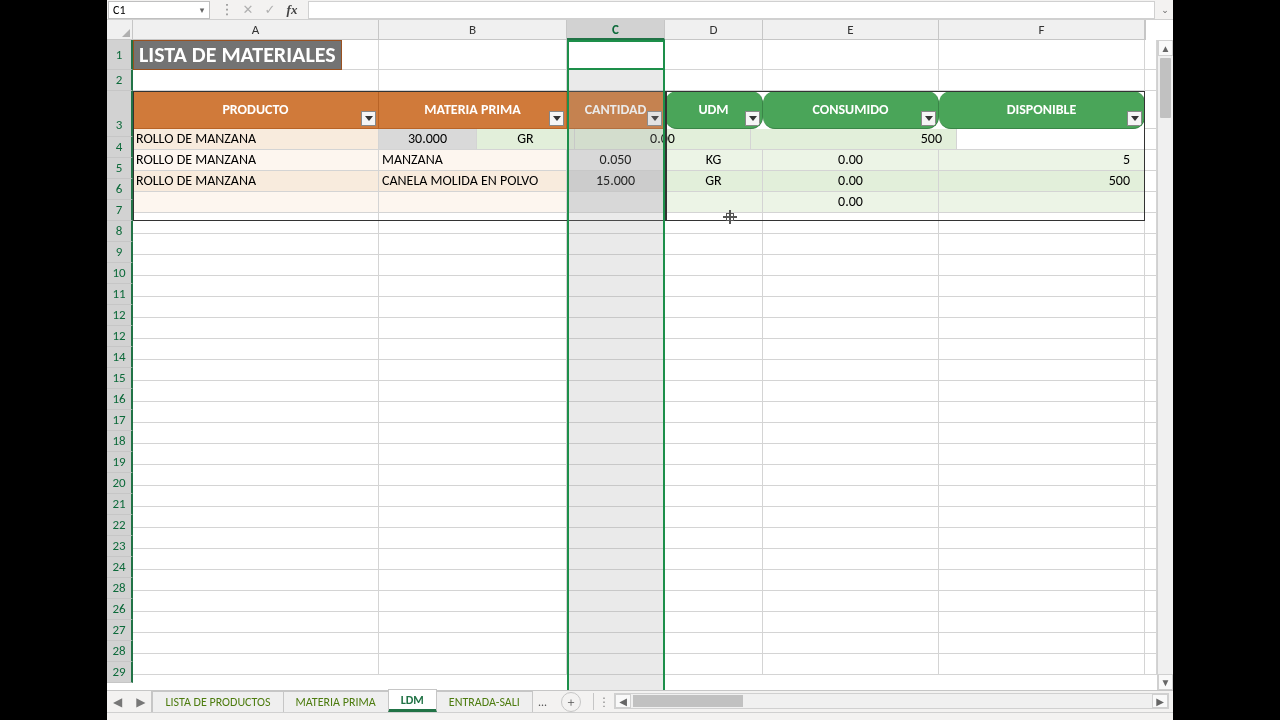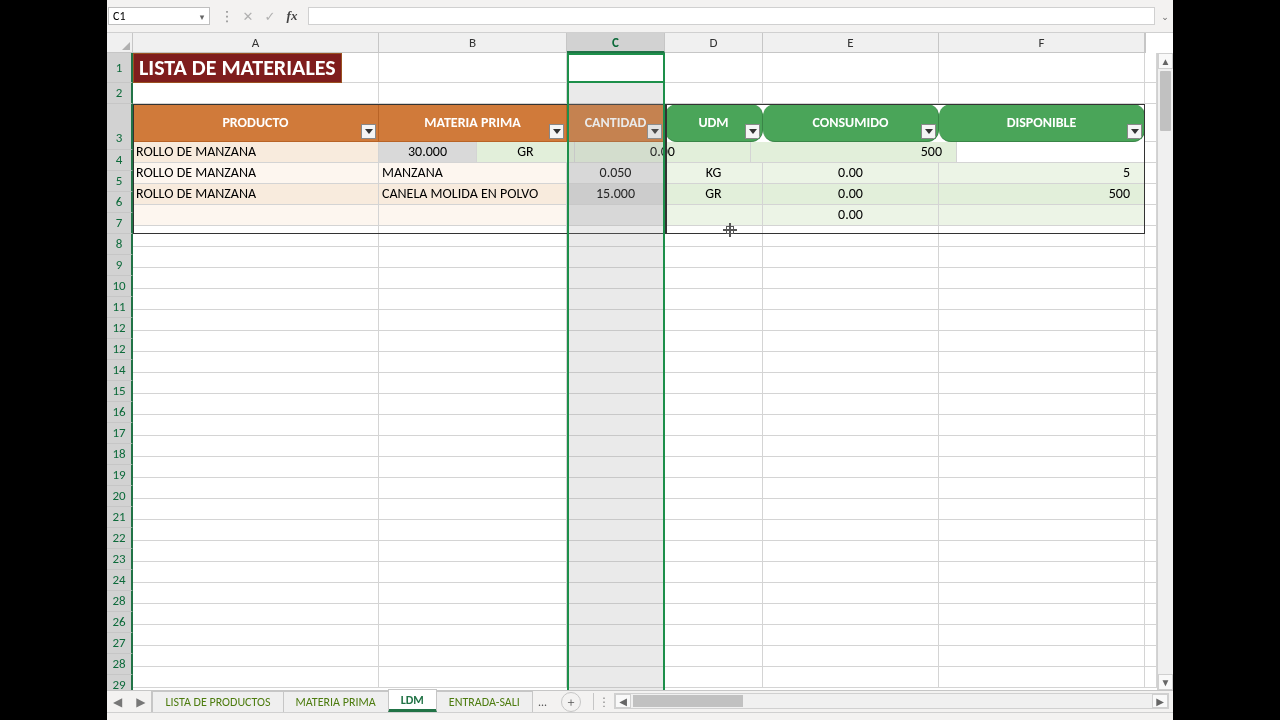--- a/index.html
+++ b/index.html
@@ -24,7 +24,7 @@
   }
   
   .fbar {
-    height: 33px;
+    height: 20px;
     background: #f3f2f1;
     border-bottom: 1px solid #d0d0d0;
     display: flex;

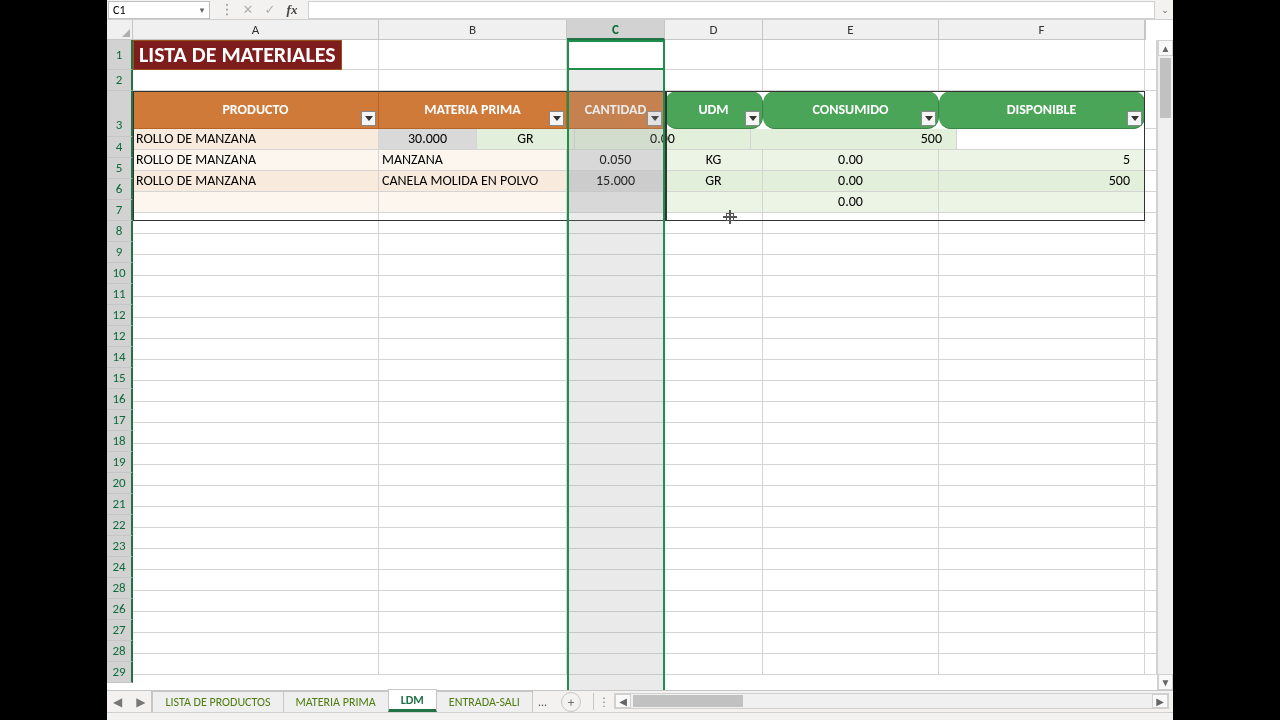--- a/index.html
+++ b/index.html
@@ -155,7 +155,7 @@
     left:0; top:0;
     height:30px;
     line-height:28px;
-    background:#7f1d1d;
+    background:#737373;
     color:#fff;
     font-weight:bold;
     font-size:22px;

